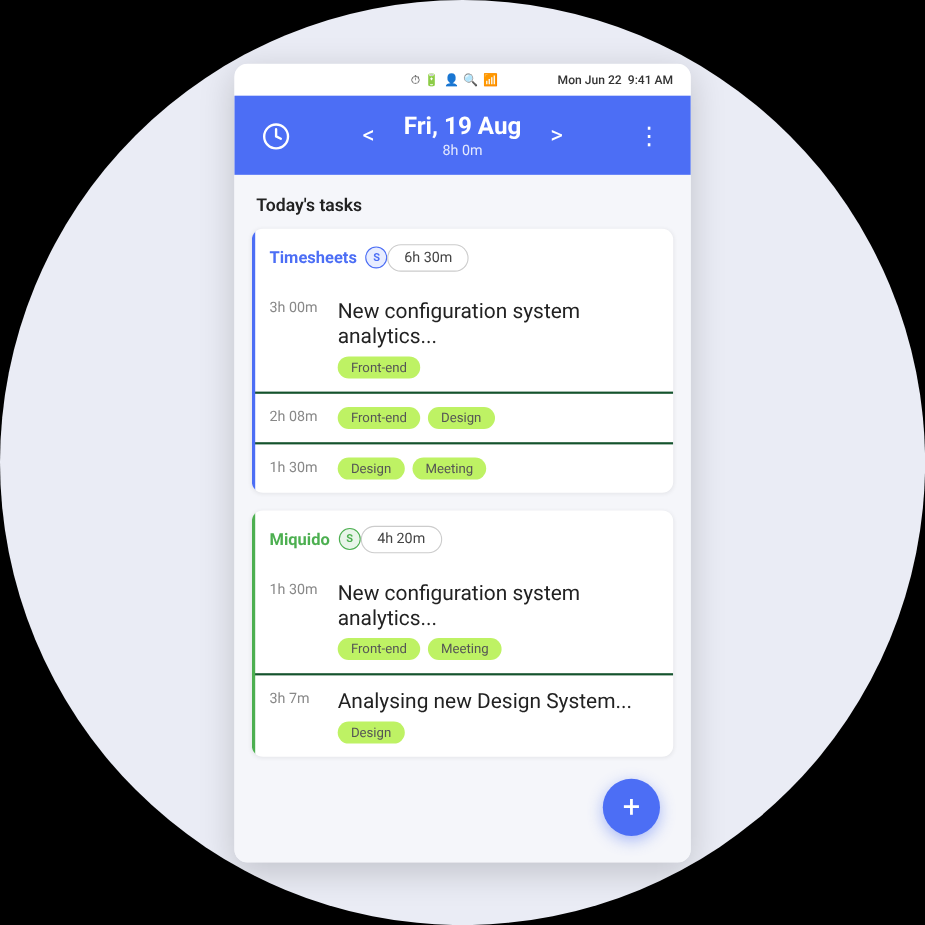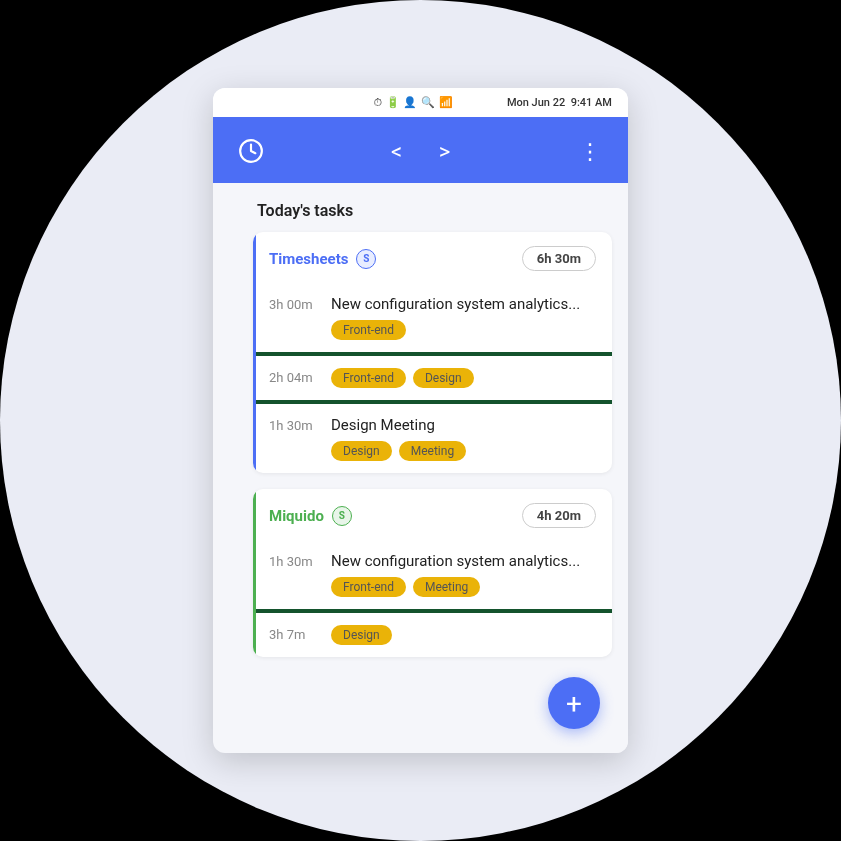--- a/index.html
+++ b/index.html
@@ -285,6 +285,10 @@
 
       <div style="display:flex; align-items:center; gap:16px;">
         <div class="header-nav">&lt;</div>
+        <div class="header-center">
+          <div class="header-date">Fri, 19 Aug</div>
+          <div class="header-hours">8h 0m</div>
+        </div>
         <div class="header-nav">&gt;</div>
       </div>
 

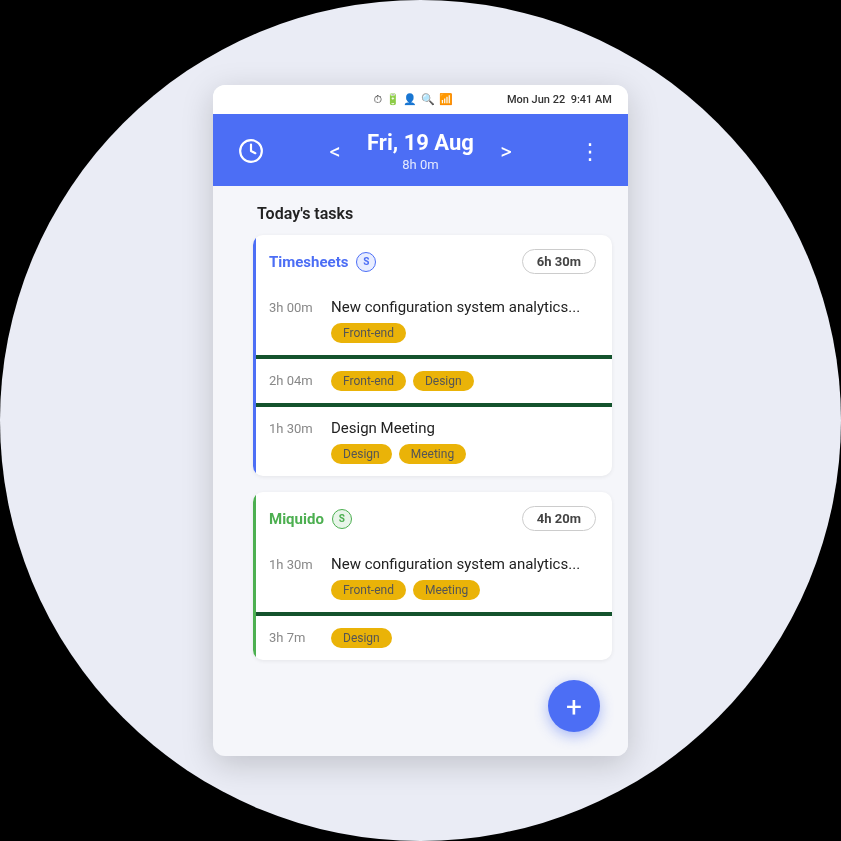--- a/index.html
+++ b/index.html
@@ -112,7 +112,6 @@
     .content {
       padding: 0 0 80px 0;
       background: #f5f6fa;
-      margin-left: 24px;
     }
 
     .section-title {

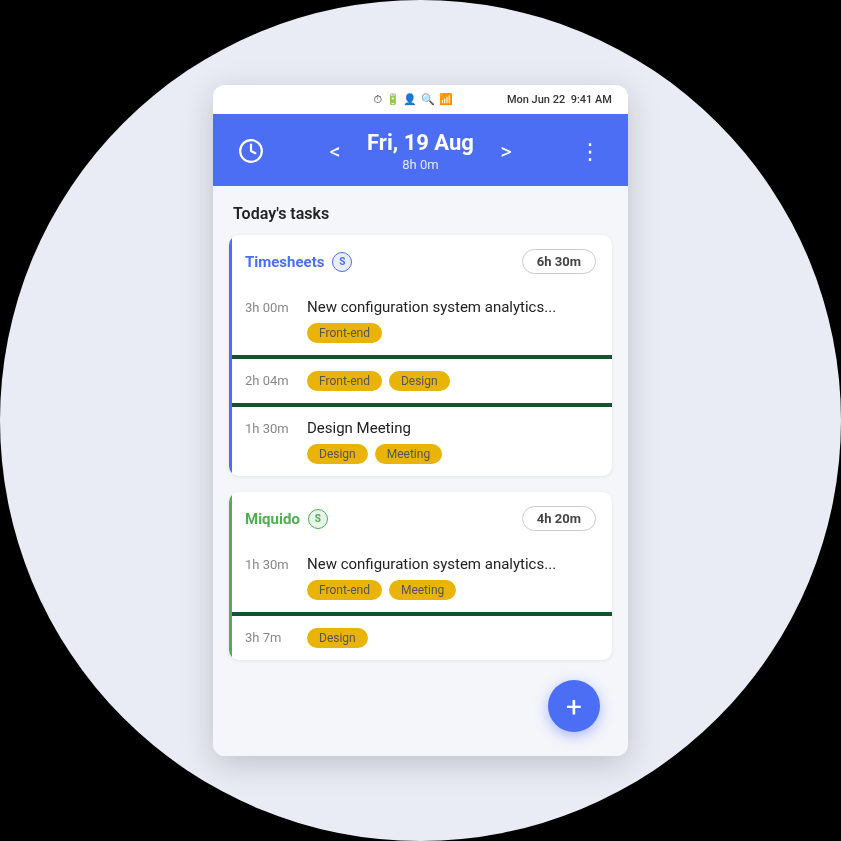--- a/index.html
+++ b/index.html
@@ -133,7 +133,6 @@
     .card-header {
       display: flex;
       align-items: center;
-      justify-content: space-between;
       padding: 14px 16px 12px;
     }
 

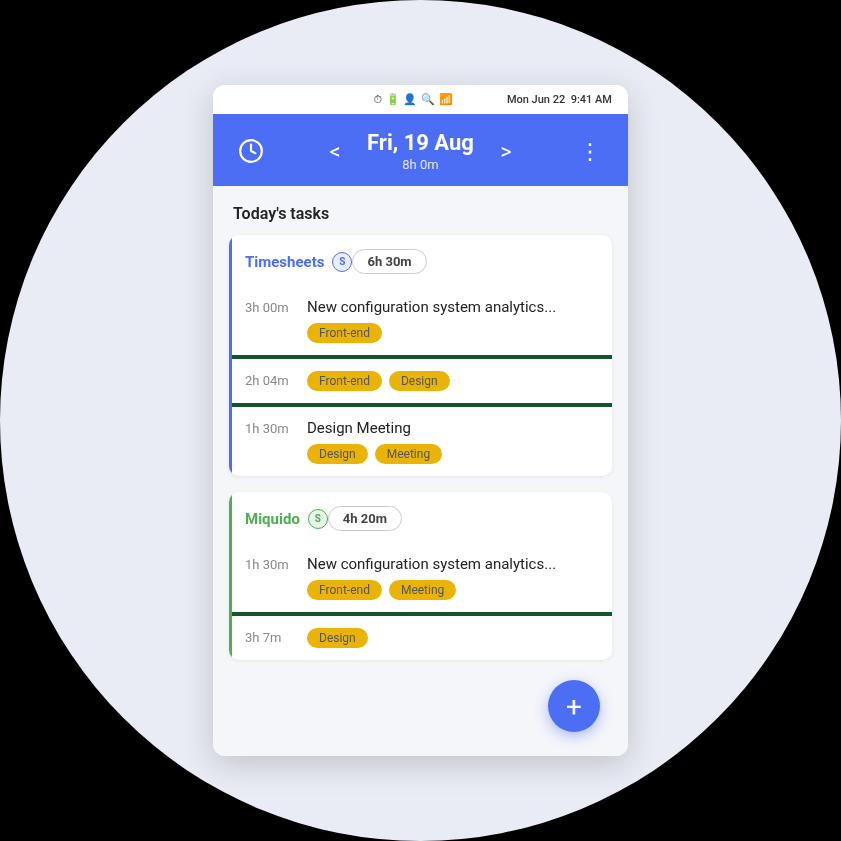--- a/index.html
+++ b/index.html
@@ -179,7 +179,7 @@
       padding: 4px 14px;
       font-size: 13px;
       color: #444;
-      font-weight: 700;
+      font-weight: 400;
     }
 
     

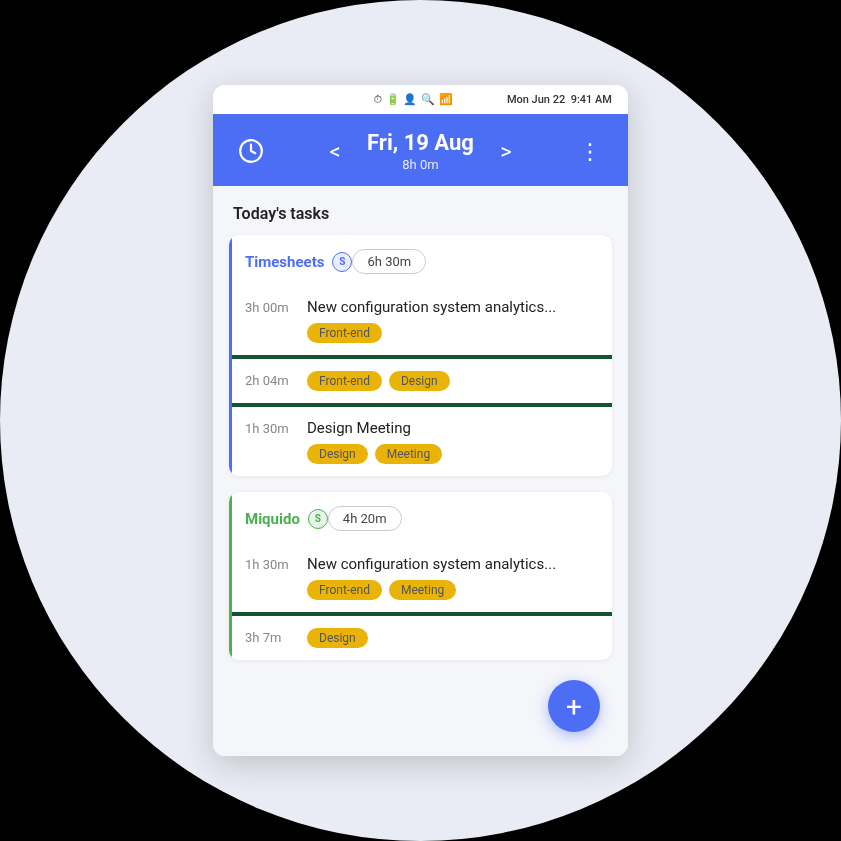--- a/index.html
+++ b/index.html
@@ -187,7 +187,7 @@
       display: flex;
       align-items: flex-start;
       padding: 12px 16px;
-      border-bottom: 4px solid #14532d;
+      border-bottom: 2px solid #14532d;
     }
 
     .task-row:last-child {

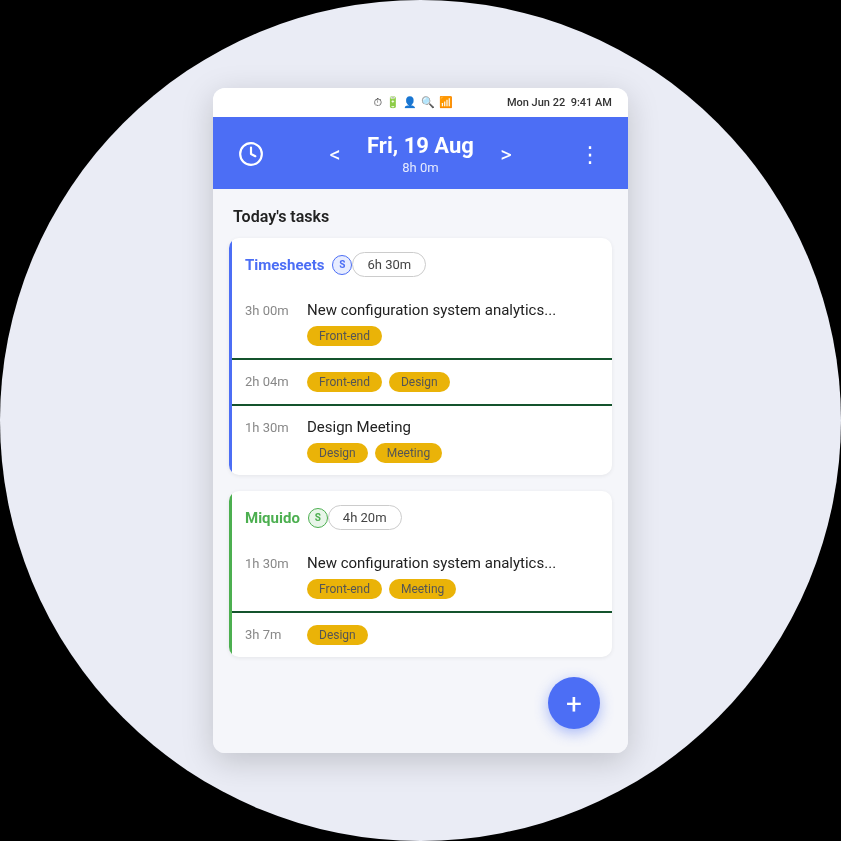--- a/index.html
+++ b/index.html
@@ -208,7 +208,7 @@
     }
 
     .task-title {
-      font-size: 15px;
+      font-size: 19px;
       color: #222;
       margin-bottom: 7px;
       font-weight: 400;

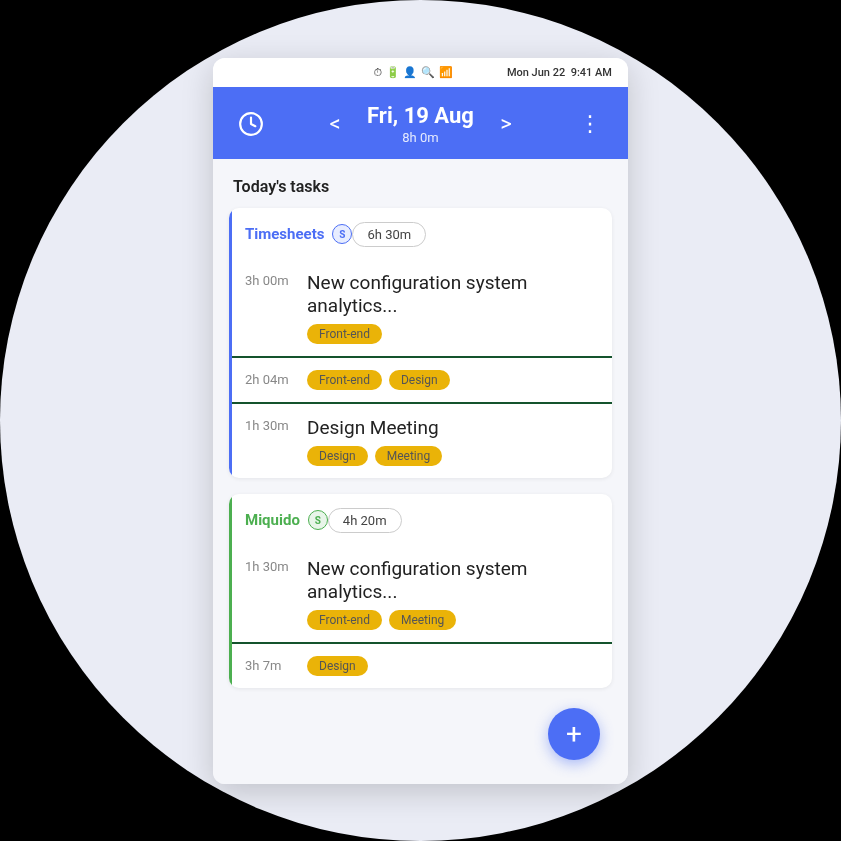--- a/index.html
+++ b/index.html
@@ -221,7 +221,7 @@
     }
 
     .tag {
-      background: #eab308;
+      background: #bef264;
       border-radius: 14px;
       padding: 3px 12px;
       font-size: 12px;

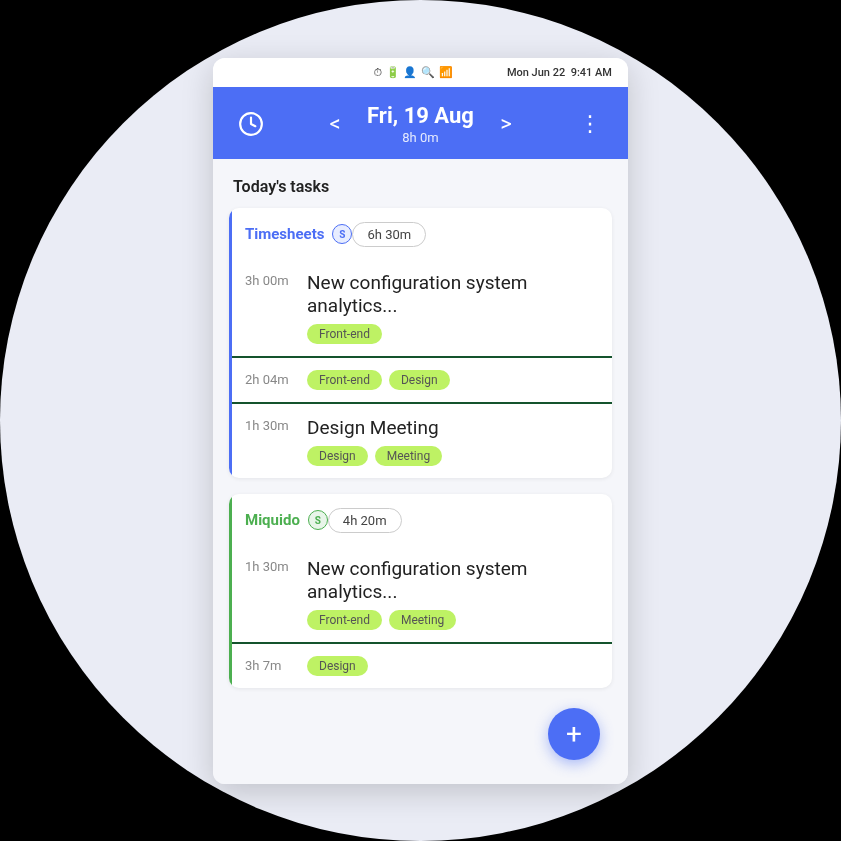--- a/index.html
+++ b/index.html
@@ -318,7 +318,7 @@
           </div>
 
           <div class="task-row">
-            <span class="task-time">2h 04m</span>
+            <span class="task-time">2h 08m</span>
             <div class="task-details">
               <div class="task-tags">
                 <span class="tag">Front-end</span>

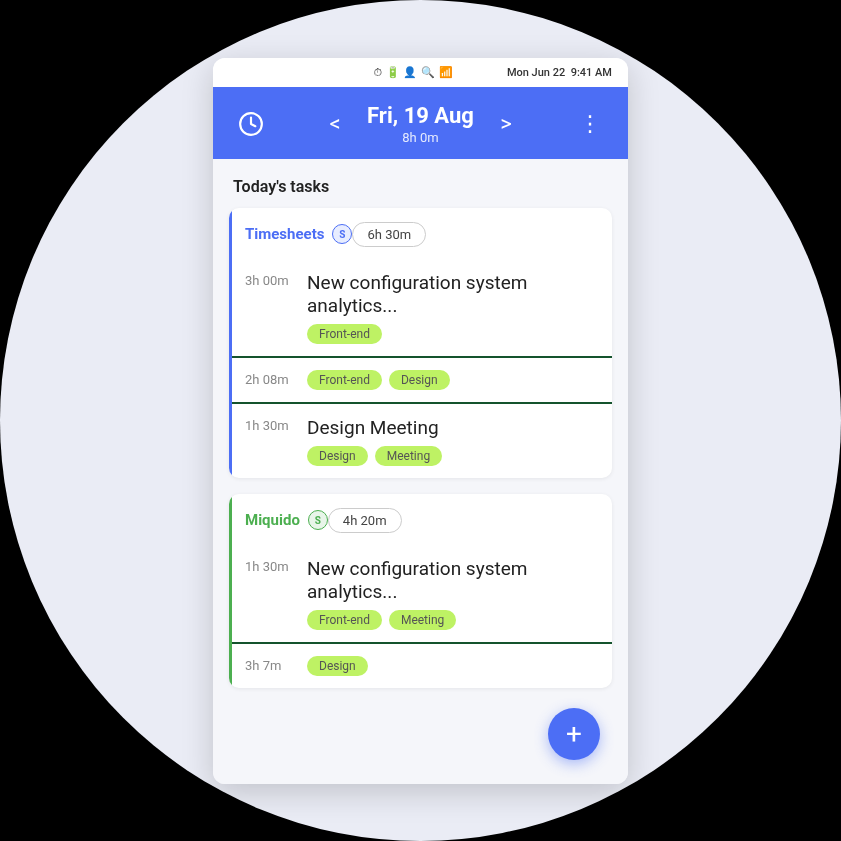--- a/index.html
+++ b/index.html
@@ -330,7 +330,6 @@
           <div class="task-row">
             <span class="task-time">1h 30m</span>
             <div class="task-details">
-              <div class="task-title">Design Meeting</div>
               <div class="task-tags">
                 <span class="tag">Design</span>
                 <span class="tag">Meeting</span>

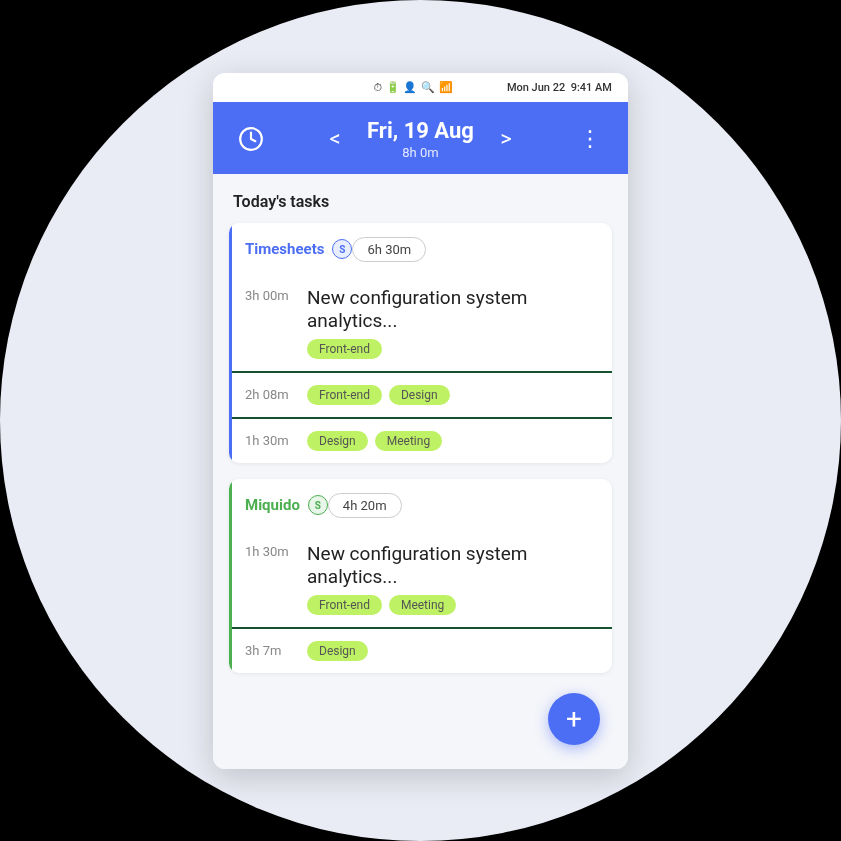--- a/index.html
+++ b/index.html
@@ -364,6 +364,7 @@
           <div class="task-row">
             <span class="task-time">3h 7m</span>
             <div class="task-details">
+              <div class="task-title">Analysing new Design System...</div>
               <div class="task-tags">
                 <span class="tag">Design</span>
               </div>

